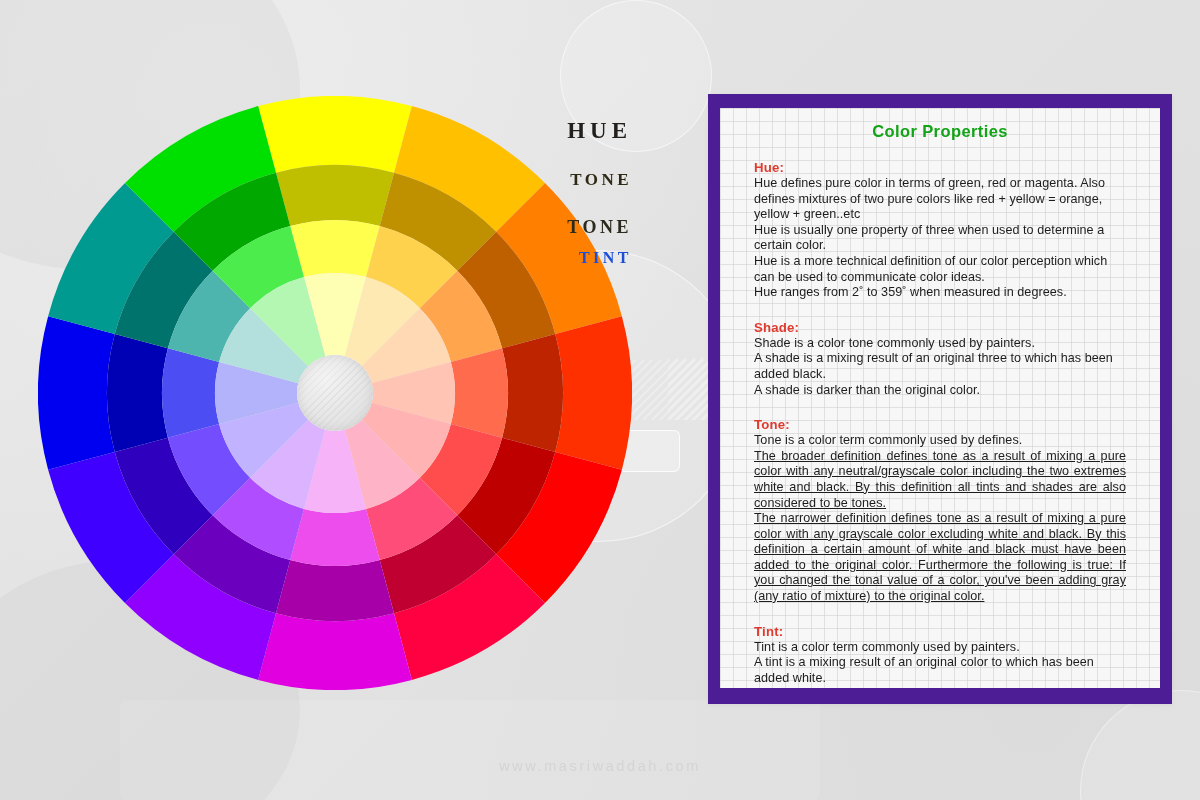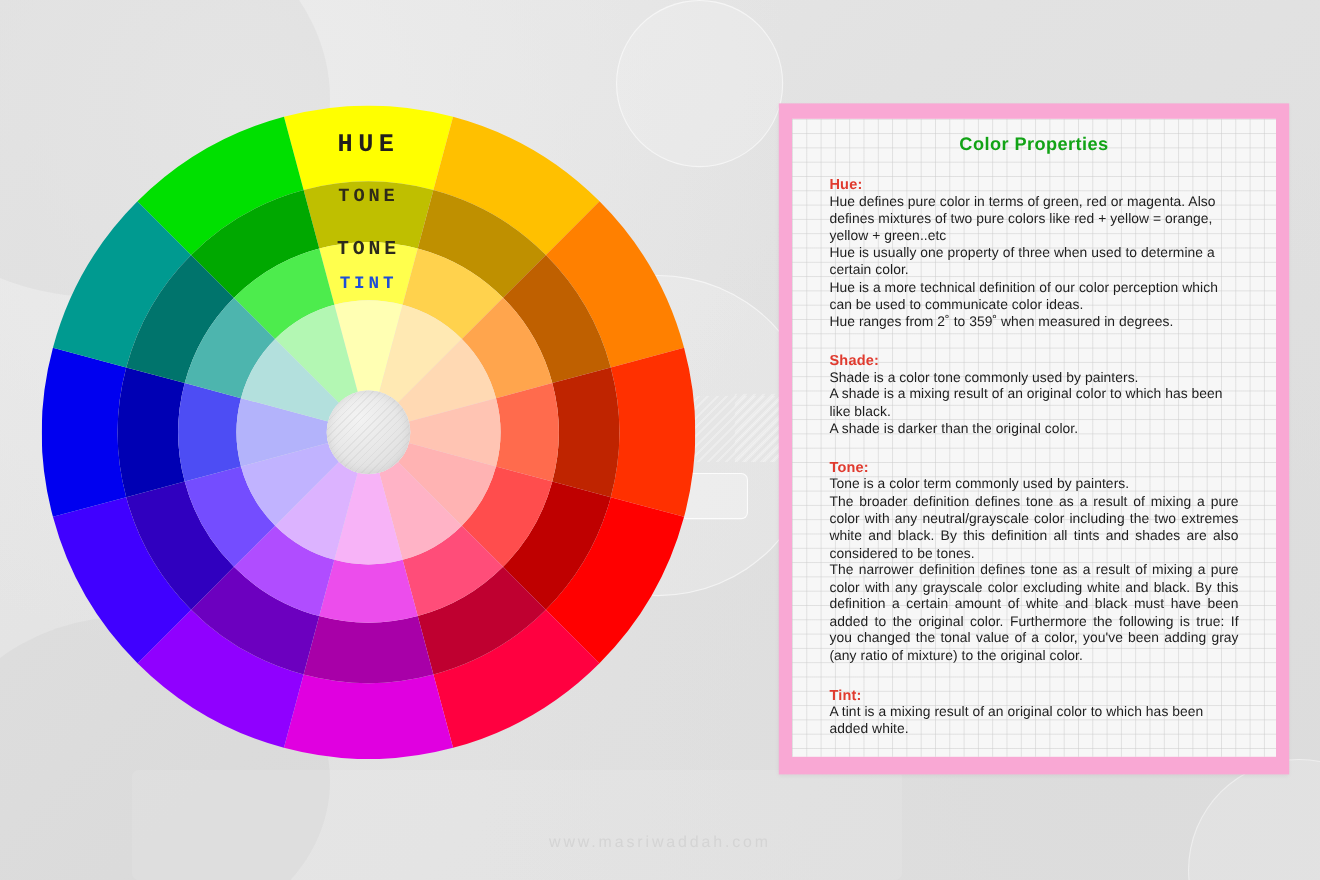--- a/index.html
+++ b/index.html
@@ -65,12 +65,12 @@
   }
   .ring-label {
     position: absolute;
-    text-align: center;
+    text-align: right;
     font-weight: bold;
     color: #231f1c;
     letter-spacing: 3px;
     white-space: nowrap;
-    font-family: Liberation Mono, monospace;
+    font-family: Liberation Serif, serif;
   }
   #label-hue   { left: 0; right: 0; top: 22px;  font-size: 23px; letter-spacing: 5px; }
   #label-shade { left: 0; right: 0; top: 74px;  font-size: 17px; letter-spacing: 3.5px; color:#2f2a18;}

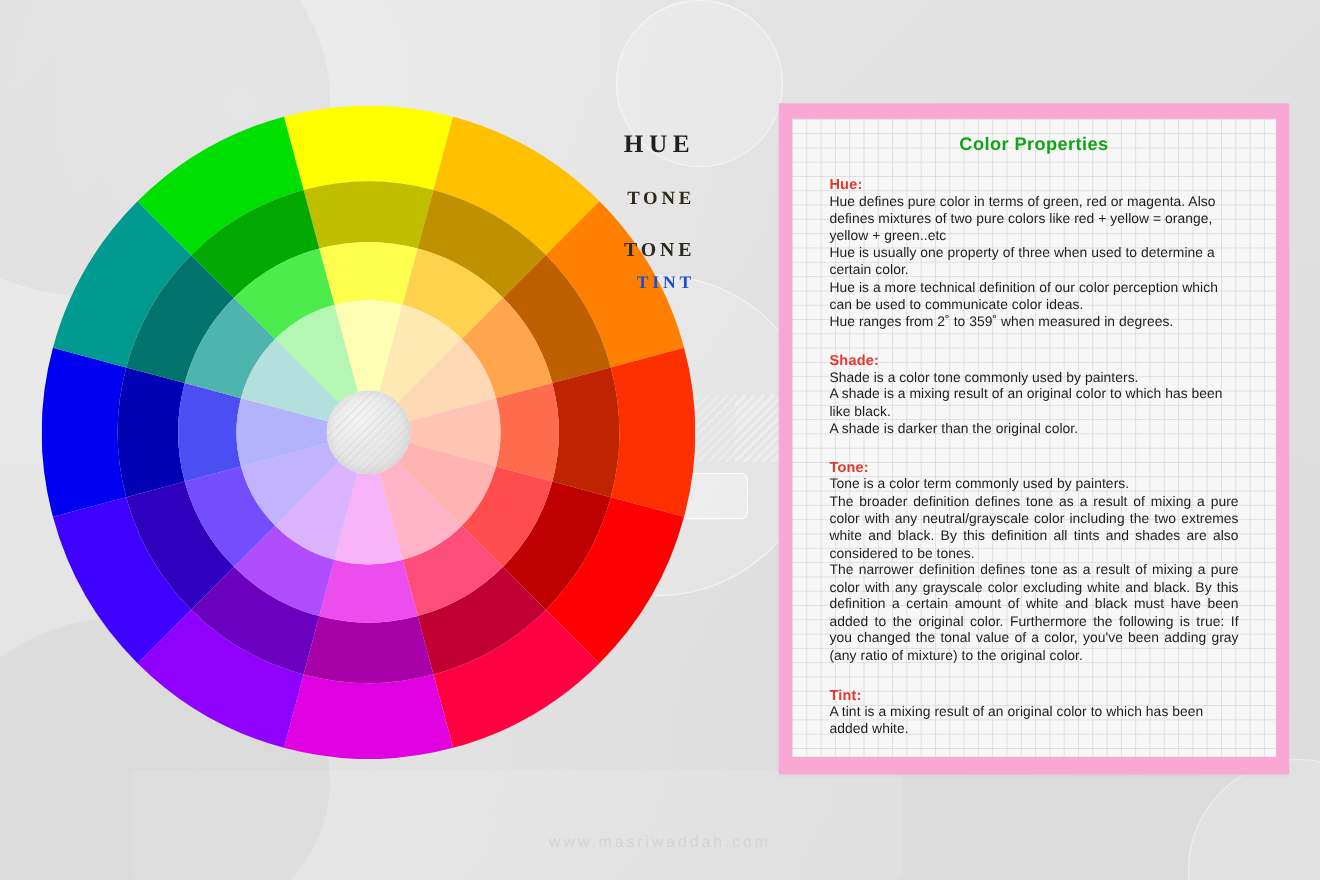--- a/index.html
+++ b/index.html
@@ -99,7 +99,7 @@
     top: 94px;
     width: 464px;
     height: 610px;
-    background: #f9a8d4;
+    background: #4c1d95;
     box-shadow: 0 1px 4px rgba(0,0,0,0.05);
     box-sizing: border-box;
     padding: 14px 12px 16px 12px;

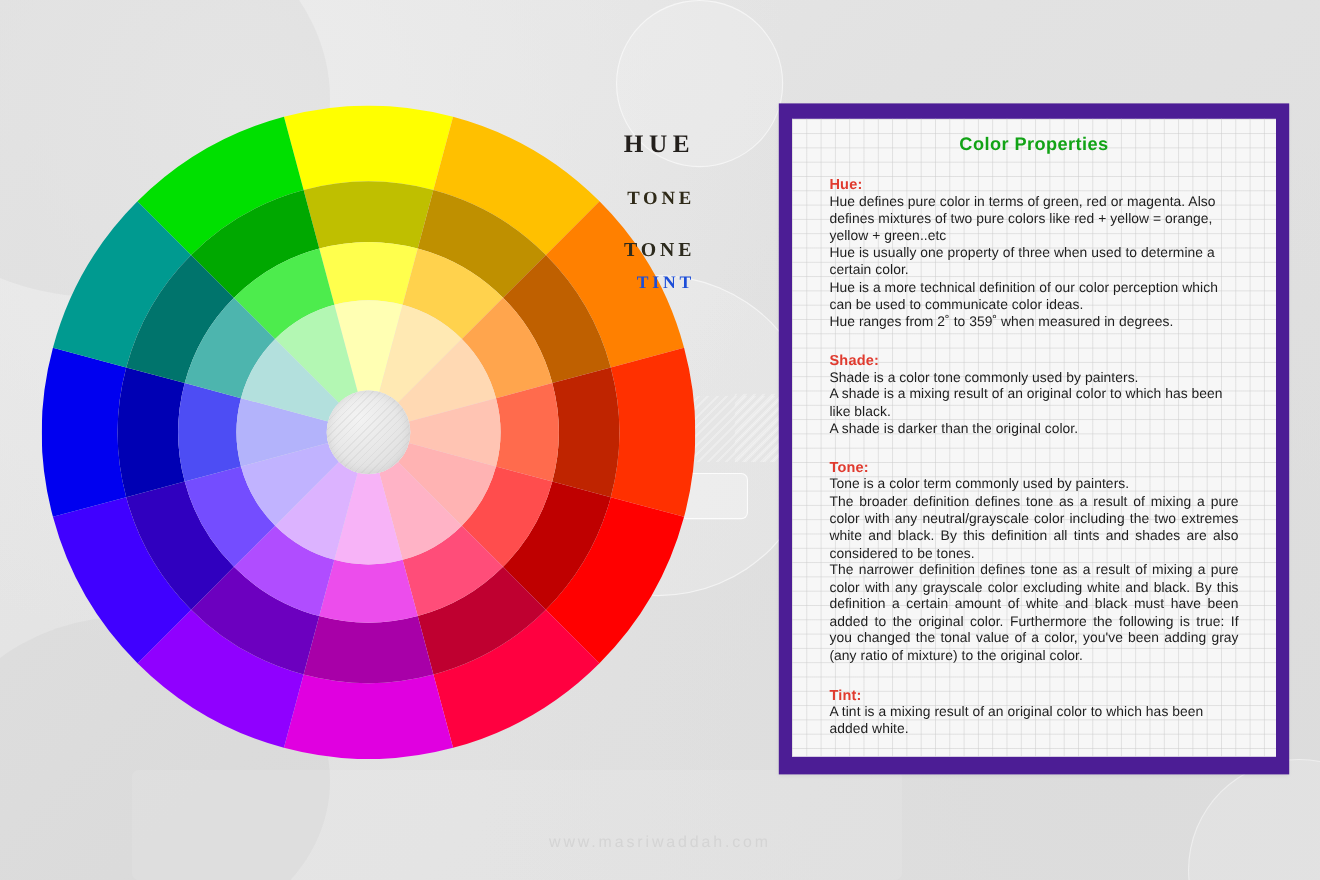--- a/index.html
+++ b/index.html
@@ -250,7 +250,7 @@
           <div class="sec-head">Shade:</div>
           <div class="sec-body">
             <p>Shade is a color tone commonly used by painters.</p>
-            <p>A shade is a mixing result of an original color to which has been like black.</p>
+            <p>A shade is a mixing result of an original three to which has been added black.</p>
             <p>A shade is darker than the original color.</p>
           </div>
         </div>

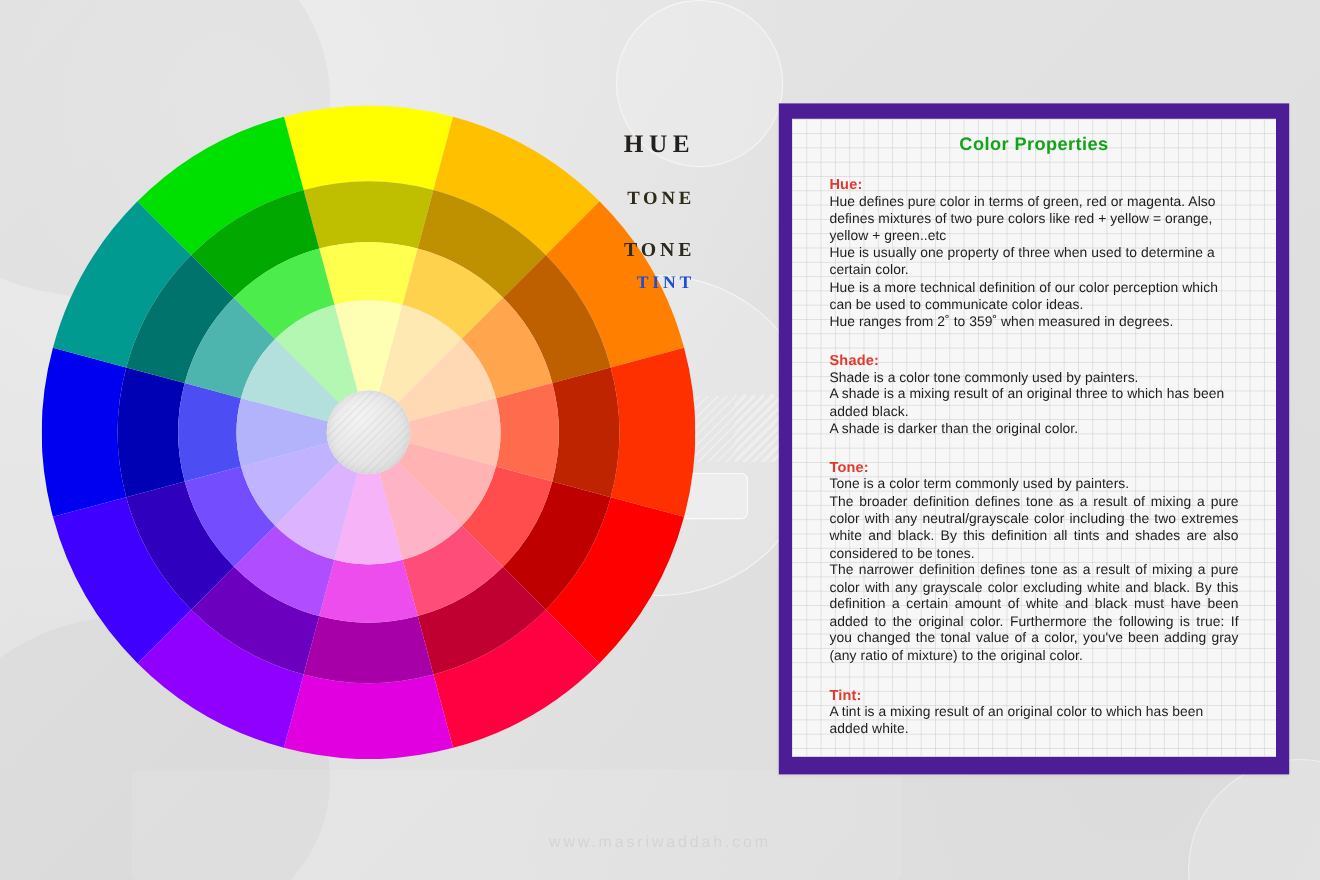--- a/index.html
+++ b/index.html
@@ -257,7 +257,7 @@
         <div class="sec">
           <div class="sec-head">Tone:</div>
           <div class="sec-body">
-            <p>Tone is a color term commonly used by painters.</p>
+            <p>Tone is a color term commonly used by defines.</p>
             <p class="just">The broader definition defines tone as a result of mixing a pure color with any neutral/grayscale color including the two extremes white and black. By this definition all tints and shades are also considered to be tones.</p>
             <p class="just">The narrower definition defines tone as a result of mixing a pure color with any grayscale color excluding white and black. By this definition a certain amount of white and black must have been added to the original color. Furthermore the following is true: If you changed the tonal value of a color, you've been adding gray (any ratio of mixture) to the original color.</p>
           </div>

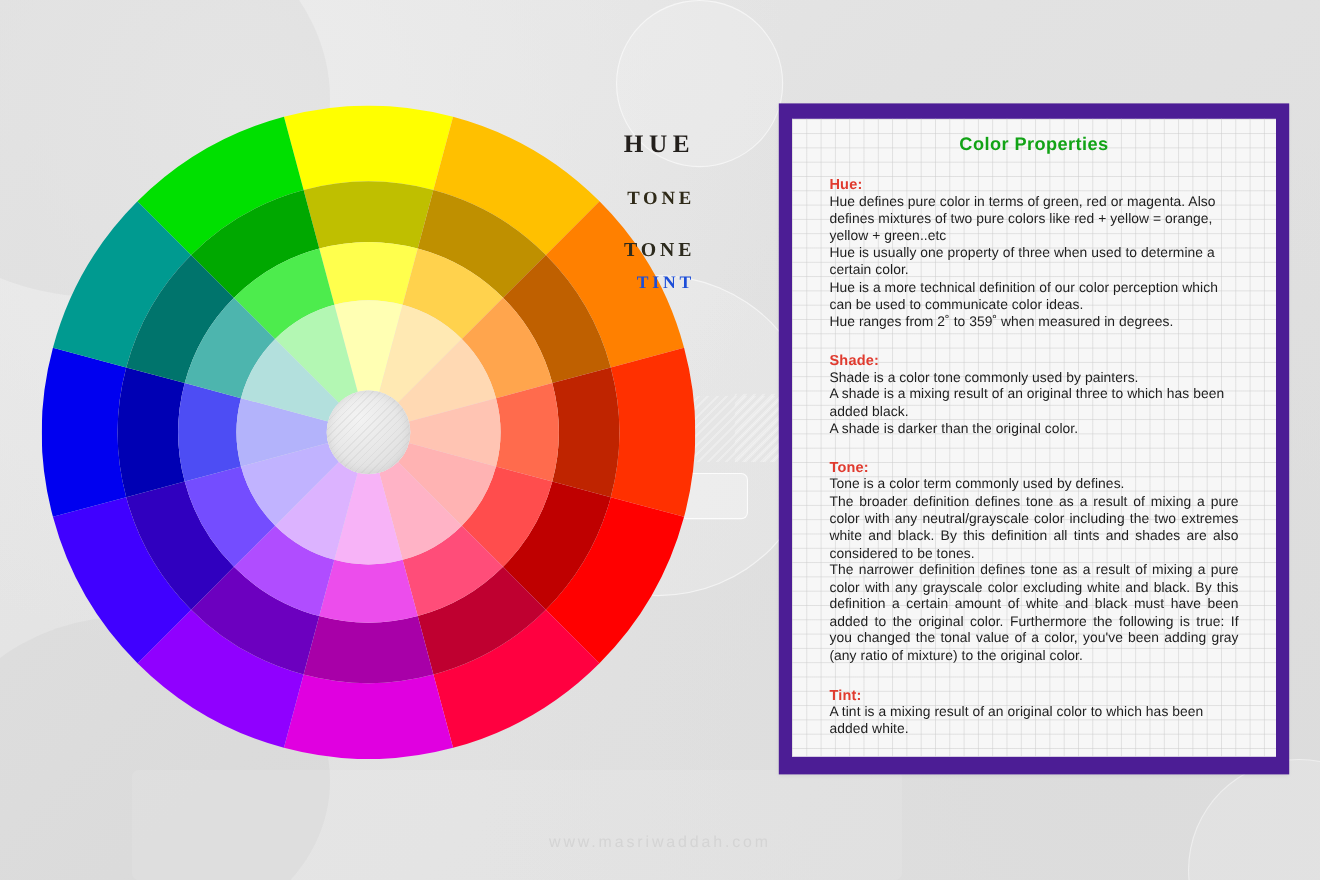--- a/index.html
+++ b/index.html
@@ -140,7 +140,7 @@
     letter-spacing: 0.05px;
   }
   .sec-body p { margin: 0; }
-  .sec-body p.just { text-align: justify; }
+  .sec-body p.just { text-align: justify; text-decoration: underline; }
 
   
   #watermark {

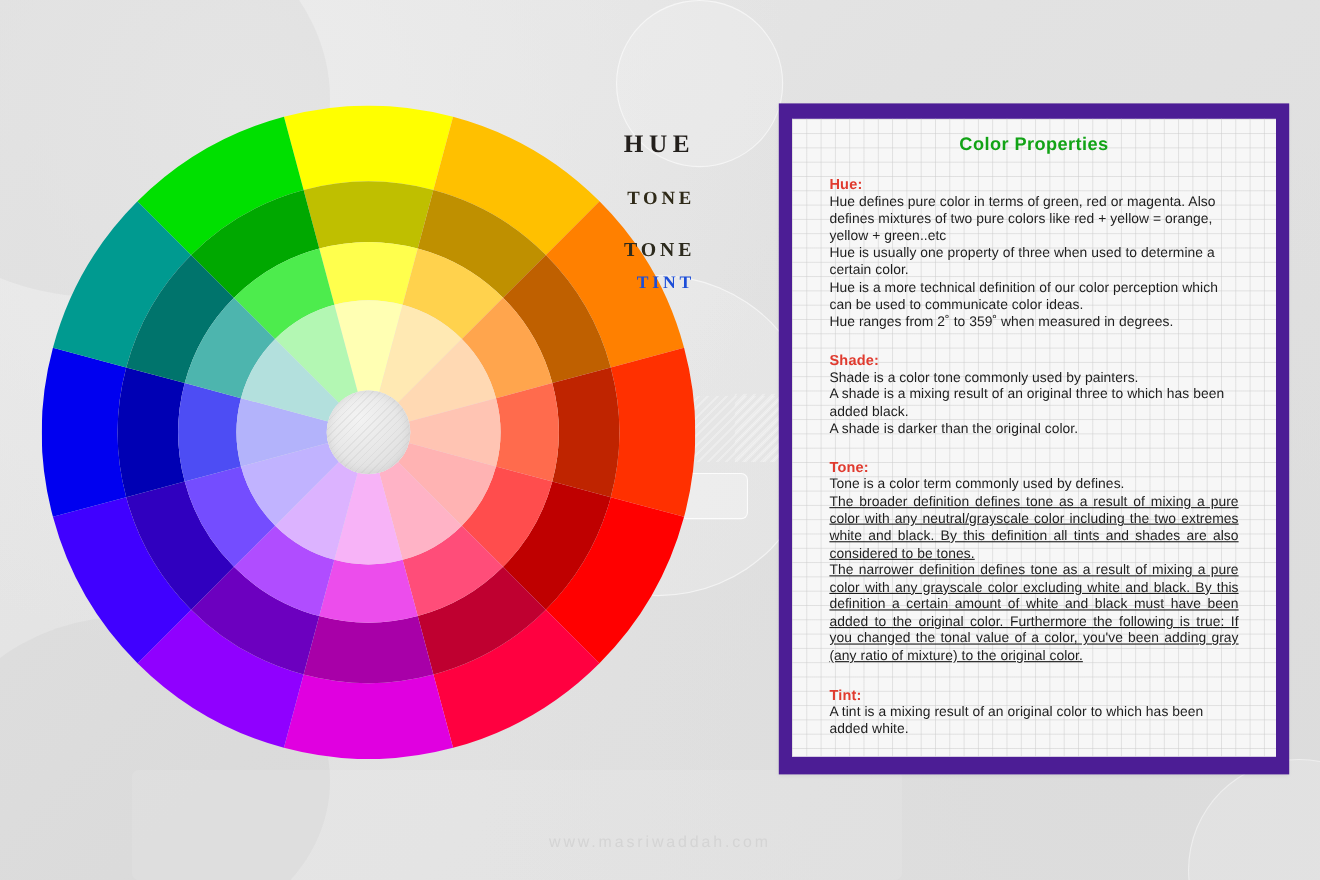--- a/index.html
+++ b/index.html
@@ -265,6 +265,7 @@
         <div class="sec">
           <div class="sec-head">Tint:</div>
           <div class="sec-body">
+            <p>Tint is a color term commonly used by painters.</p>
             <p>A tint is a mixing result of an original color to which has been added white.</p>
           </div>
         </div>

